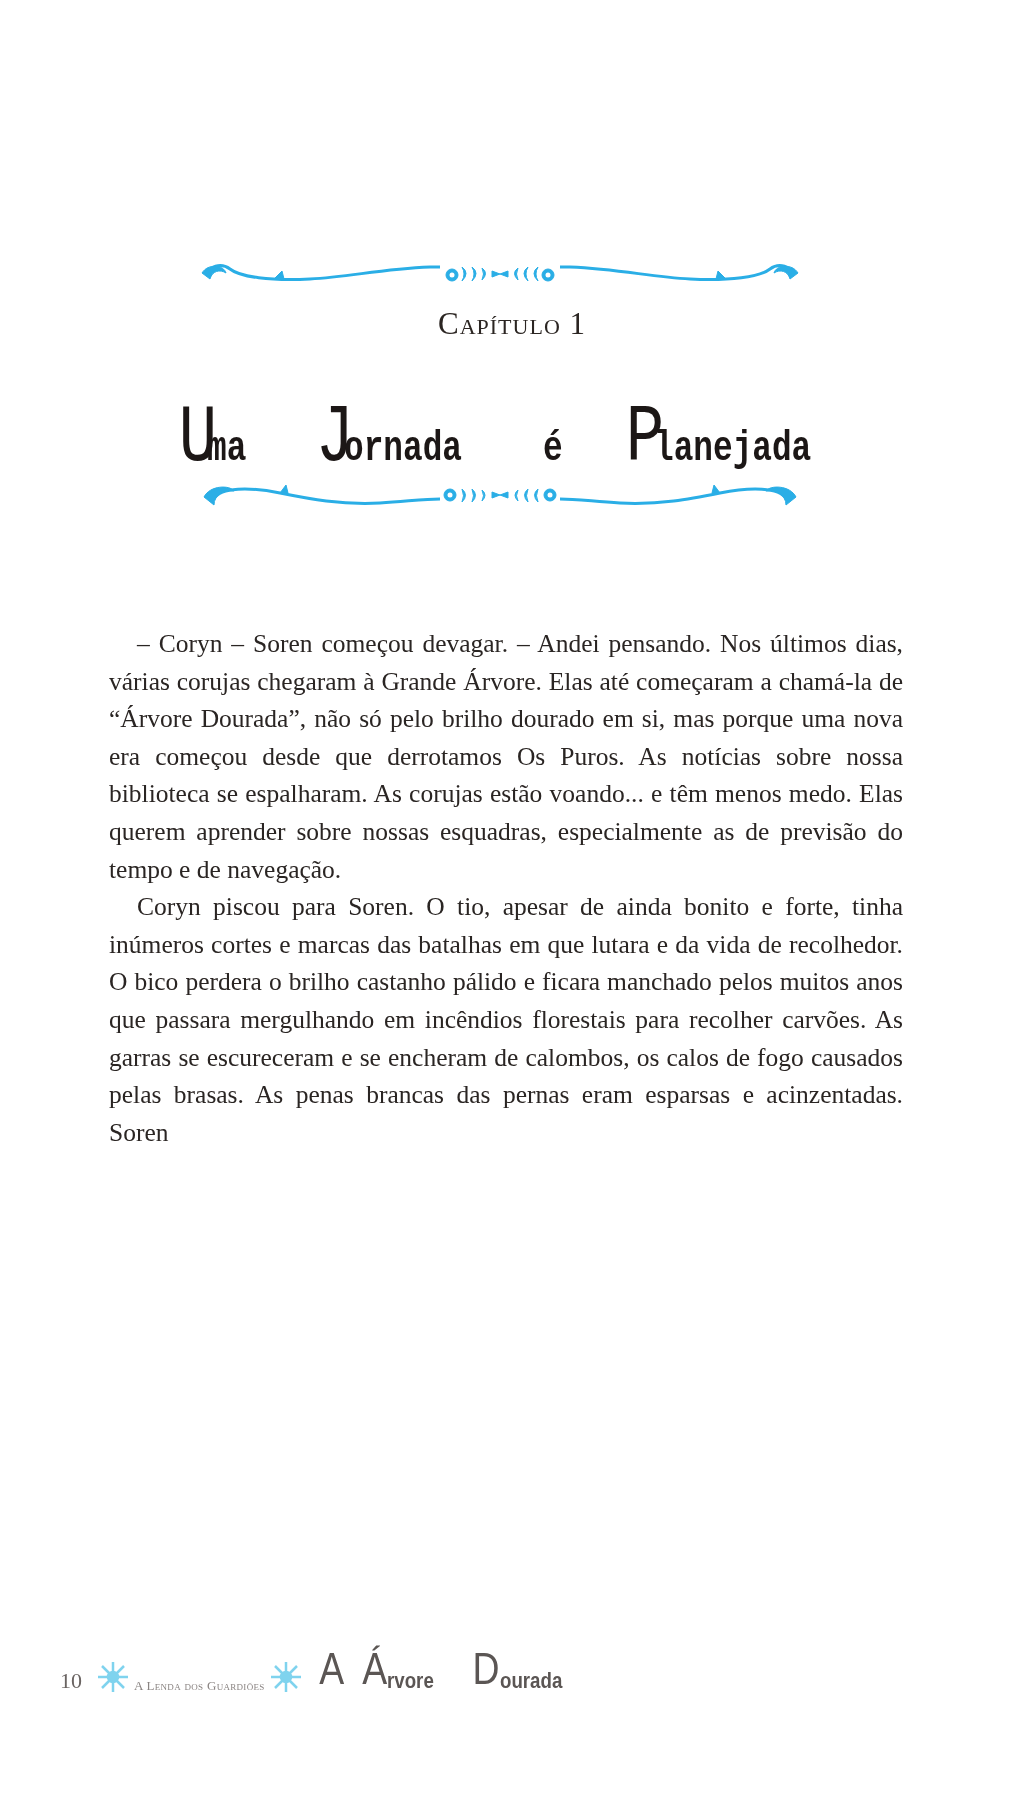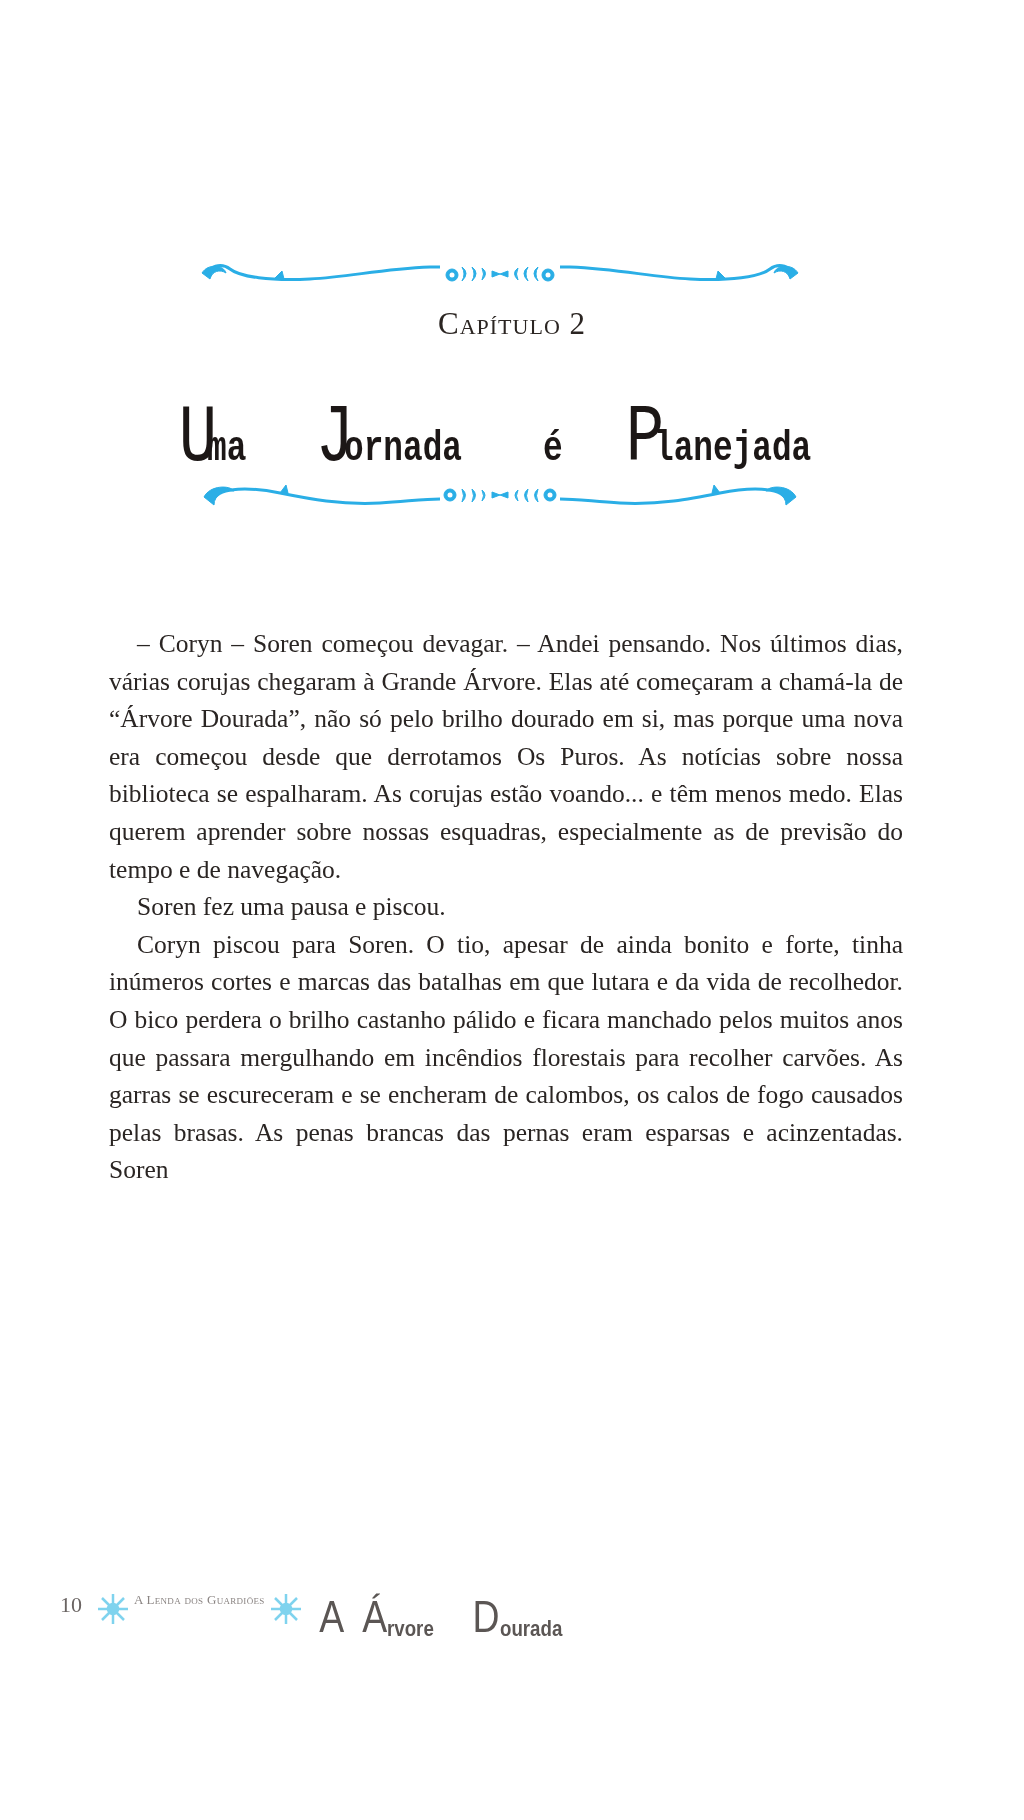--- a/index.html
+++ b/index.html
@@ -50,7 +50,7 @@
   </svg>
 </div>
 
-<div class="chapter-label">Capítulo 2</div>
+<div class="chapter-label">Capítulo 1</div>
 
 <h1 class="chapter-title" style="margin:0;">
   <span class="word"><span class="big">U</span><span class="small">ma</span></span>

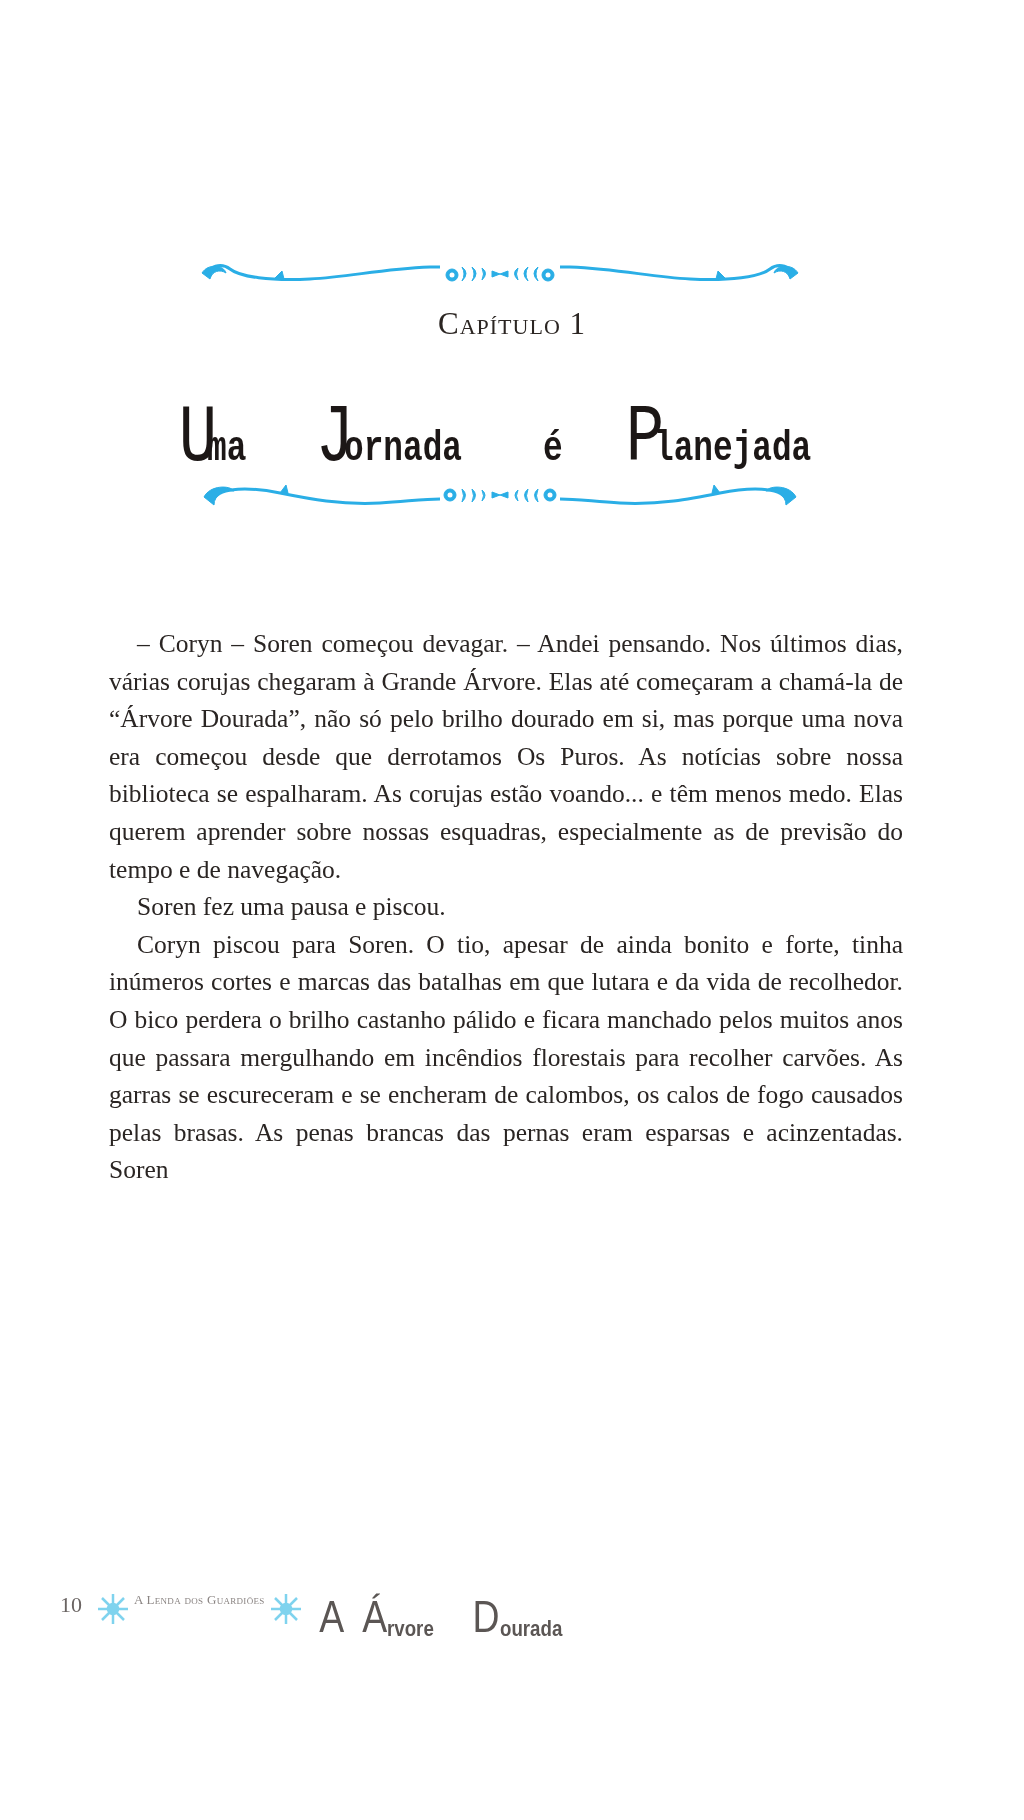--- a/index.html
+++ b/index.html
@@ -86,7 +86,6 @@
 
 <div class="body-text">
   <p>– Coryn – Soren começou devagar. – Andei pensando. Nos últimos dias, várias corujas chegaram à Grande Árvore. Elas até começaram a chamá-la de “Árvore Dourada”, não só pelo brilho dourado em si, mas porque uma nova era começou desde que derrotamos Os Puros. As notícias sobre nossa biblioteca se espalharam. As corujas estão voando... e têm menos medo. Elas querem aprender sobre nossas esquadras, especialmente as de previsão do tempo e de navegação.</p>
-  <p>Soren fez uma pausa e piscou.</p>
   <p>Coryn piscou para Soren. O tio, apesar de ainda bonito e forte, tinha inúmeros cortes e marcas das batalhas em que lutara e da vida de recolhedor. O bico perdera o brilho castanho pálido e ficara manchado pelos muitos anos que passara mergulhando em incêndios florestais para recolher carvões. As garras se escureceram e se encheram de calombos, os calos de fogo causados pelas brasas. As penas brancas das pernas eram esparsas e acinzentadas. Soren</p>
 </div>
 

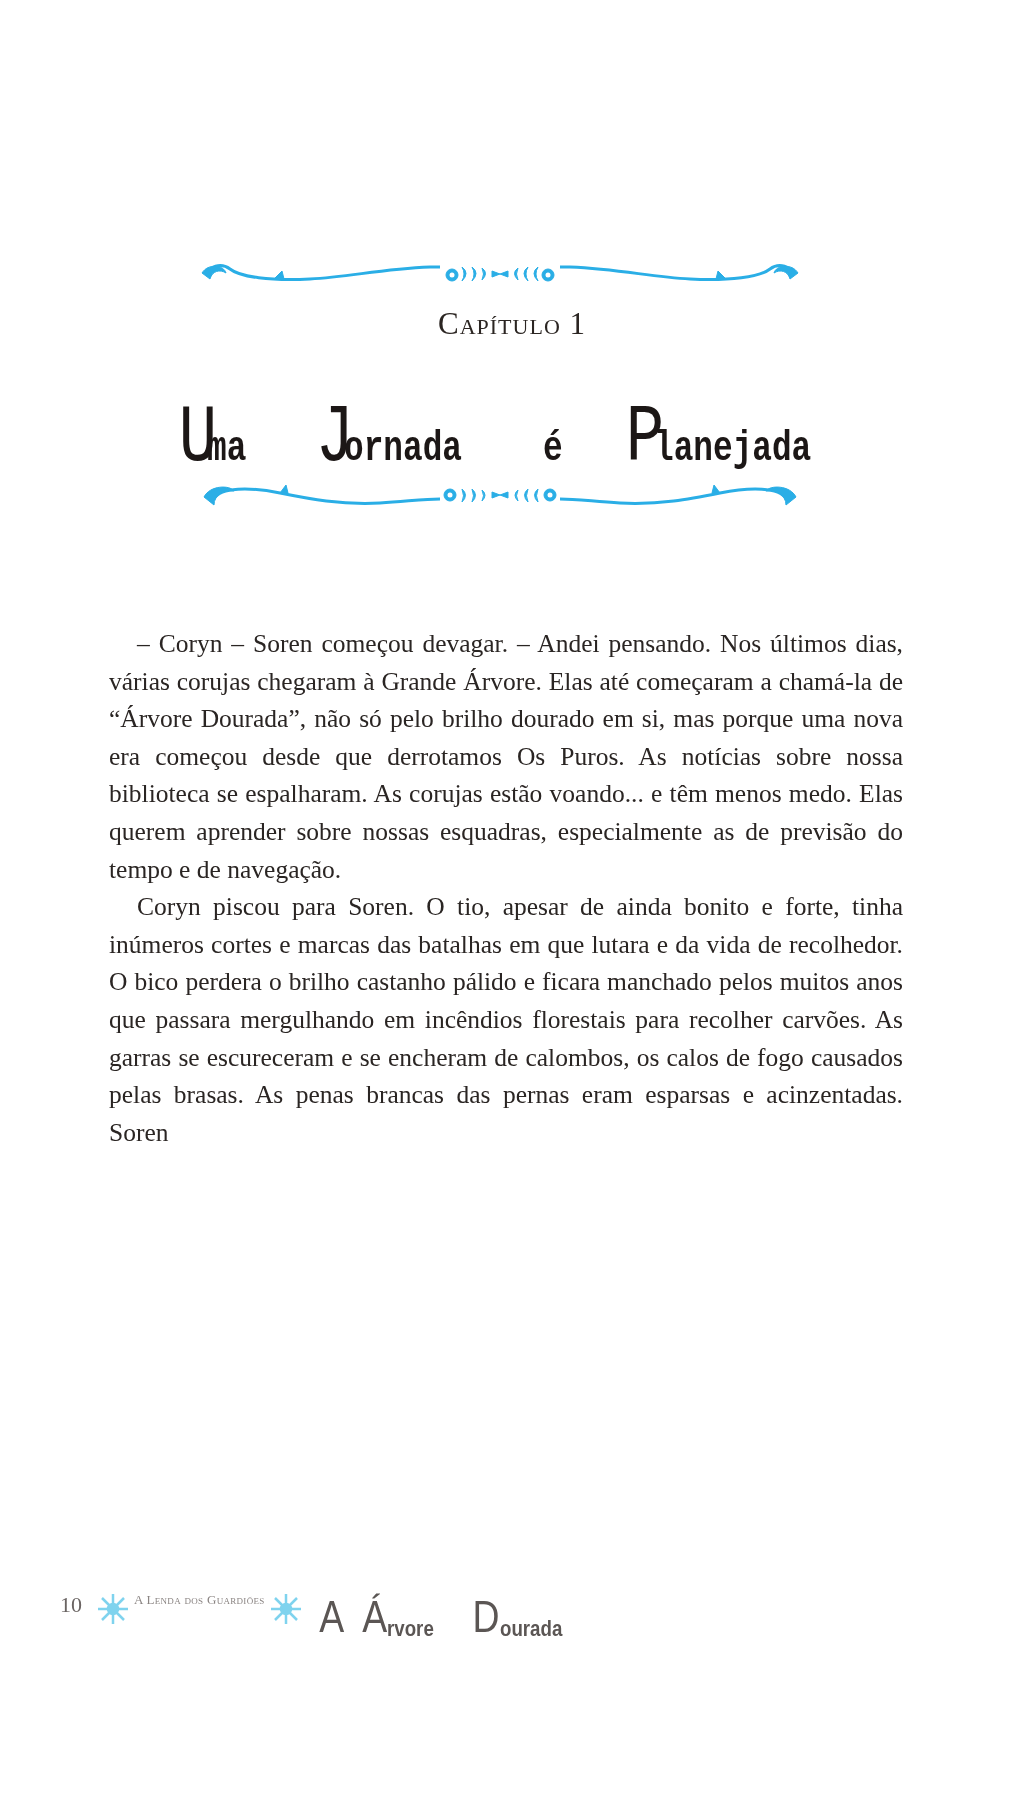--- a/index.html
+++ b/index.html
@@ -13,7 +13,7 @@
   .chapter-title .word { display:inline-block; margin:0 14px; }
   .body-text { position:absolute; top:625px; left:109px; width:794px; font-size:25.5px; line-height:37.6px; text-align:justify; color:#2a2523; }
   .body-text p { margin:0; text-indent:28px; }
-  .footer { position:absolute; top:1592px; left:60px; height:50px; display:flex; align-items:flex-start; white-space:nowrap; }
+  .footer { position:absolute; top:1644px; left:60px; height:50px; display:flex; align-items:flex-end; white-space:nowrap; }
   .page-num { font-size:22px; color:#6a6462; margin-right:14px; }
   .series { font-size:13px; color:#8a8482; font-variant:small-caps; letter-spacing:0.3px; margin:0 4px; }
   .snow { width:34px; height:34px; display:inline-block; }

